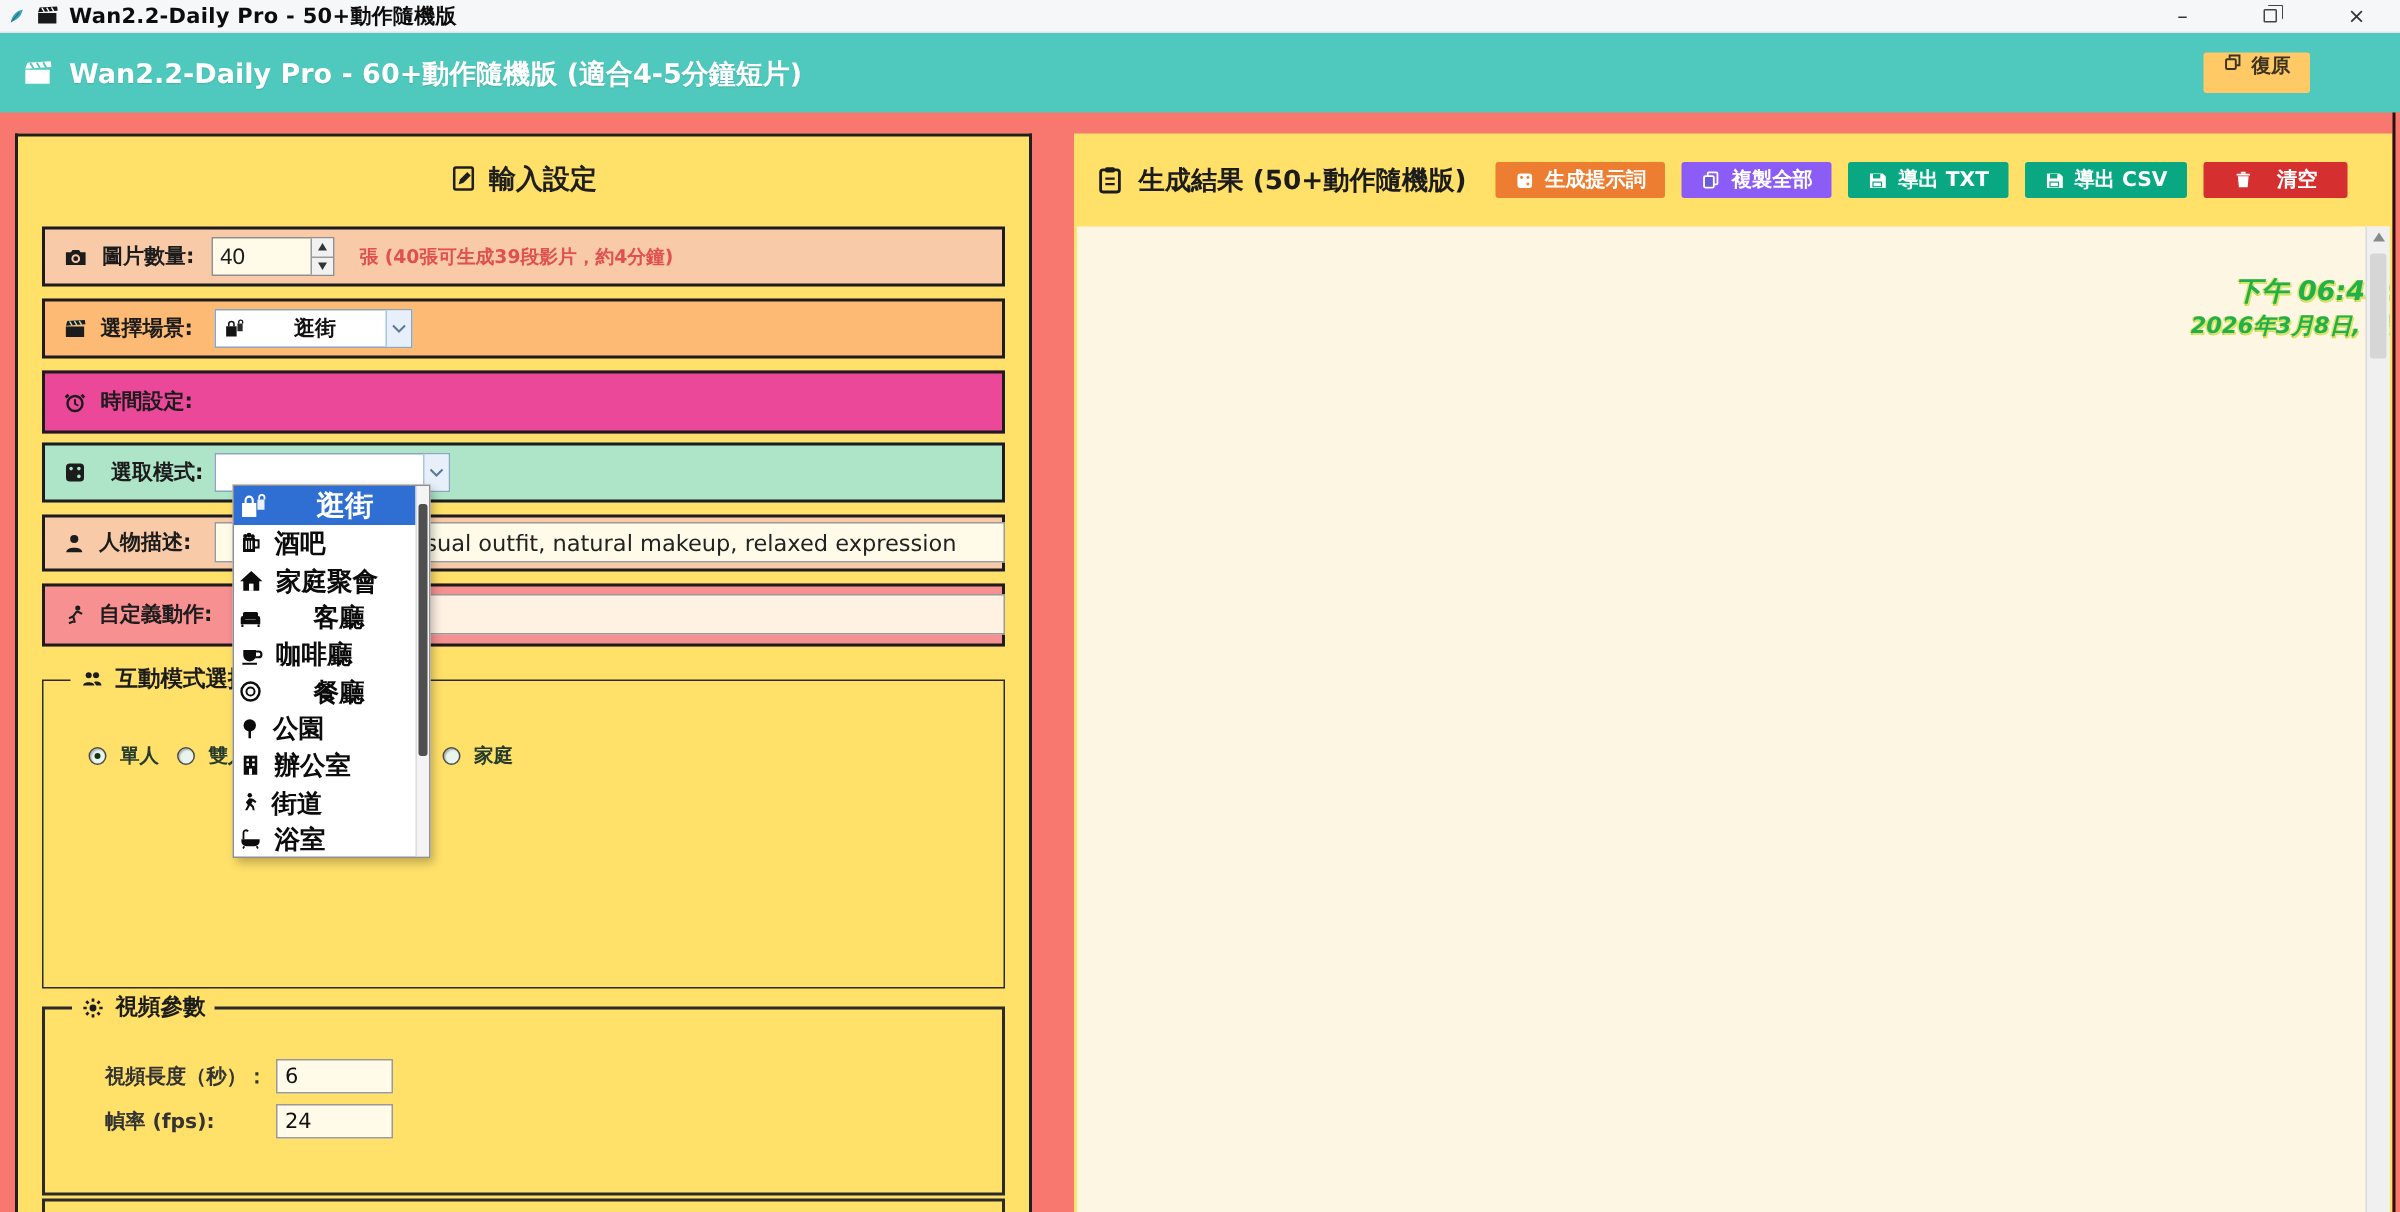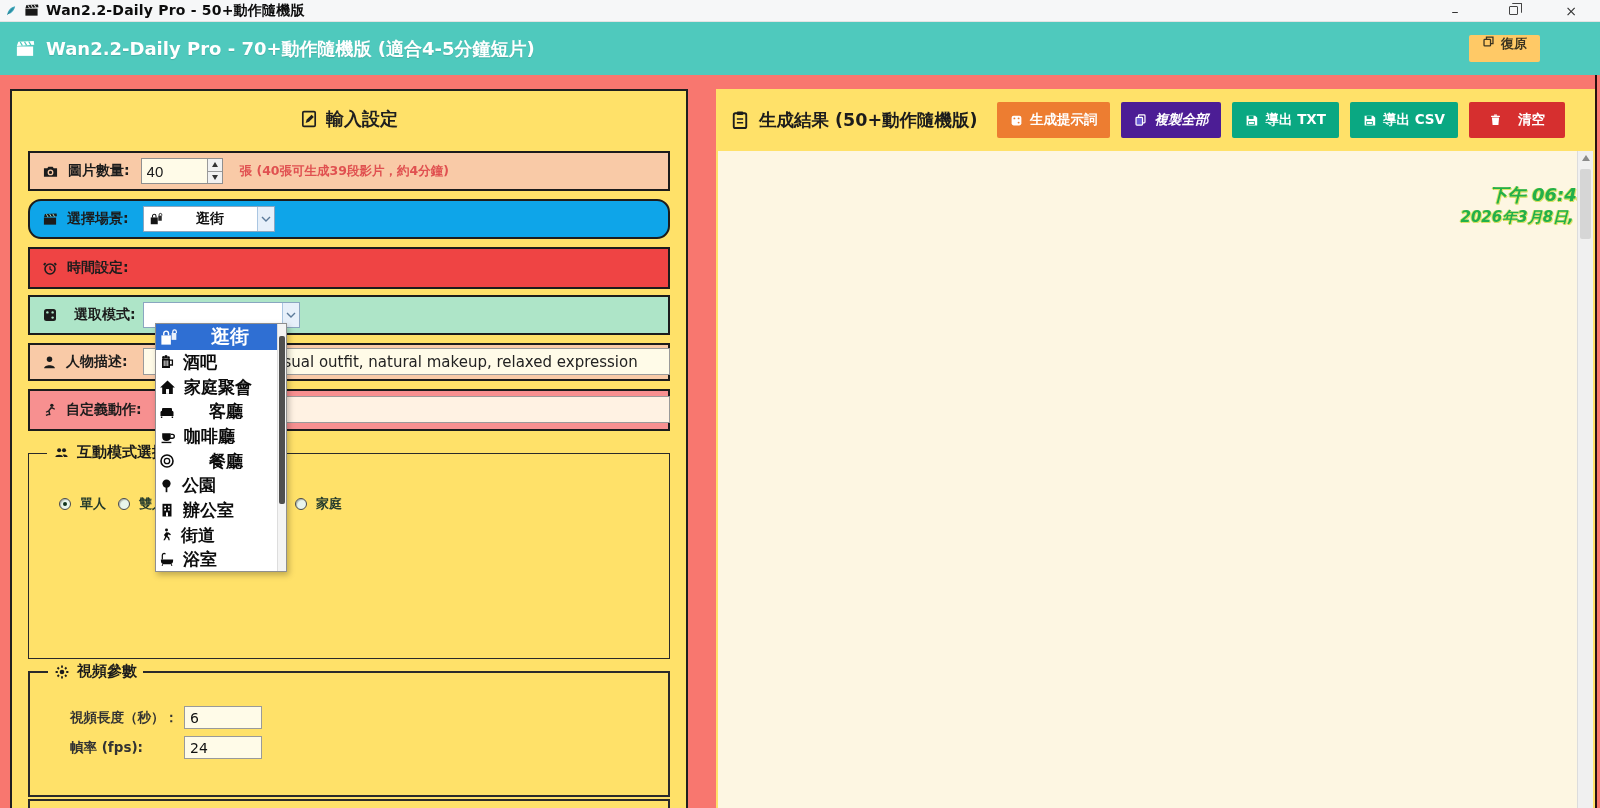--- a/index.html
+++ b/index.html
@@ -163,7 +163,7 @@
           <path d="M4.2 2.4l1.7 2.9M7.6 2.2l1.7 2.9M11 2l1.7 2.9" stroke="#4fc9bd" stroke-width="1" fill="none"></path>
         </svg>
     </span>
-    <span class="htitle">Wan2.2-Daily Pro - 70+動作隨機版 (適合4-5分鐘短片)</span>
+    <span class="htitle">Wan2.2-Daily Pro - 60+動作隨機版 (適合4-5分鐘短片)</span>
     <button class="restore-btn">
       <span class="ic">
         <svg width="13" height="13" viewBox="0 0 16 16" fill="none" stroke="#3c3420" stroke-width="1.6">

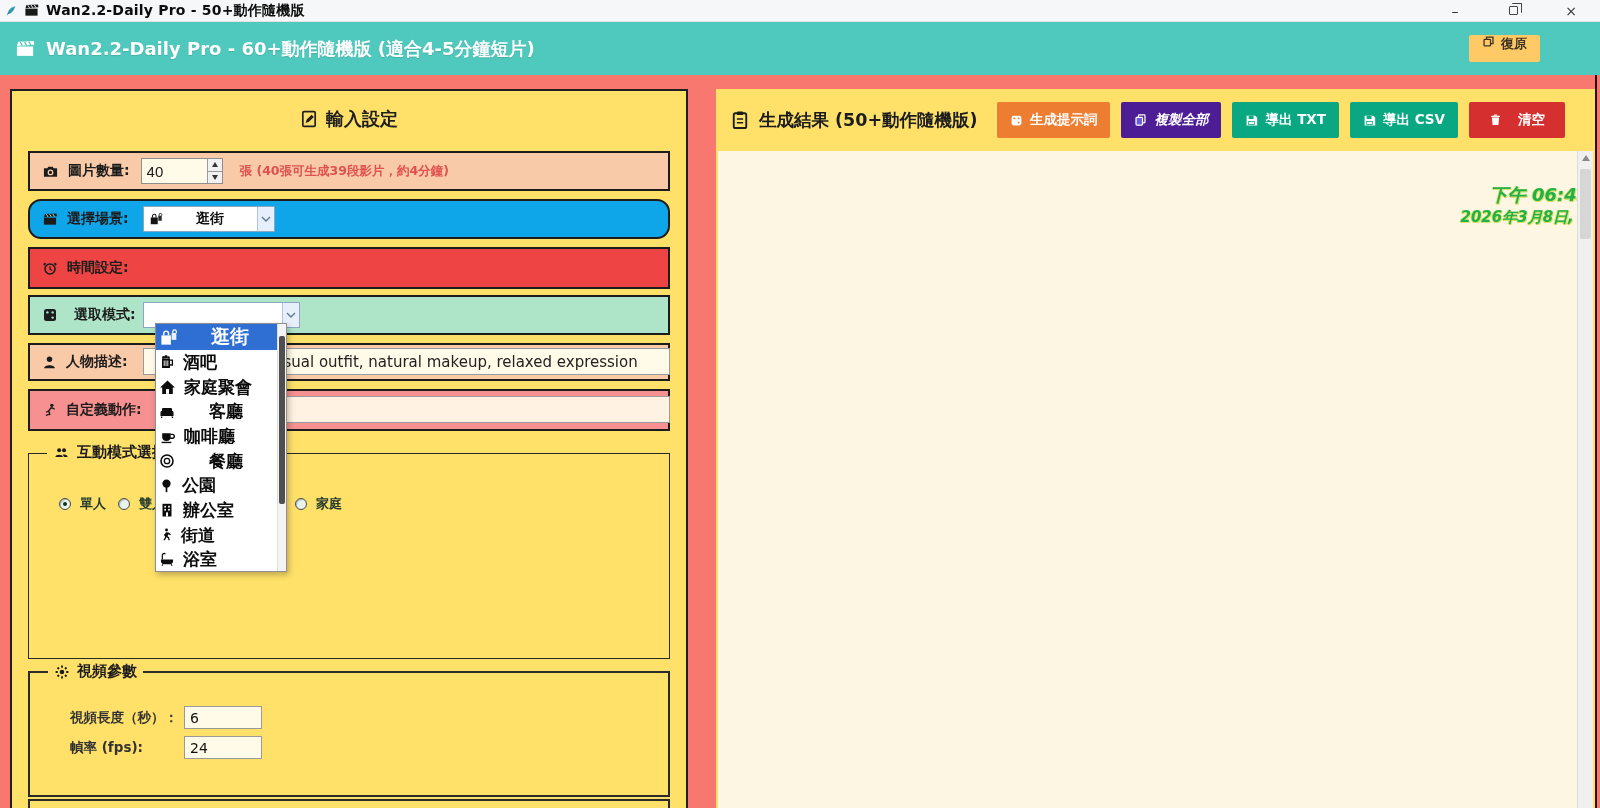--- a/index.html
+++ b/index.html
@@ -105,7 +105,7 @@
                     align-items:center; padding:0 30px 0 14px; gap:9px; }
   .results-header .rtitle { font-size:17.5px; font-weight:bold; color:#1c1c1c; white-space:nowrap; }
   .btnbar { margin-left:auto; display:flex; gap:11px; }
-  .btn { height:36px; border:none; border-radius:2px; color:#fff; font-family:inherit; font-size:13.5px;
+  .btn { height:24px; border:none; border-radius:2px; color:#fff; font-family:inherit; font-size:13.5px;
          font-weight:bold; display:flex; align-items:center; gap:7px; padding:0 13px; white-space:nowrap;justify-content:center; }
   .btn-generate { background:#ed7d31; }
   .btn-copy     { background:#4c1d95;font-style:italic; }

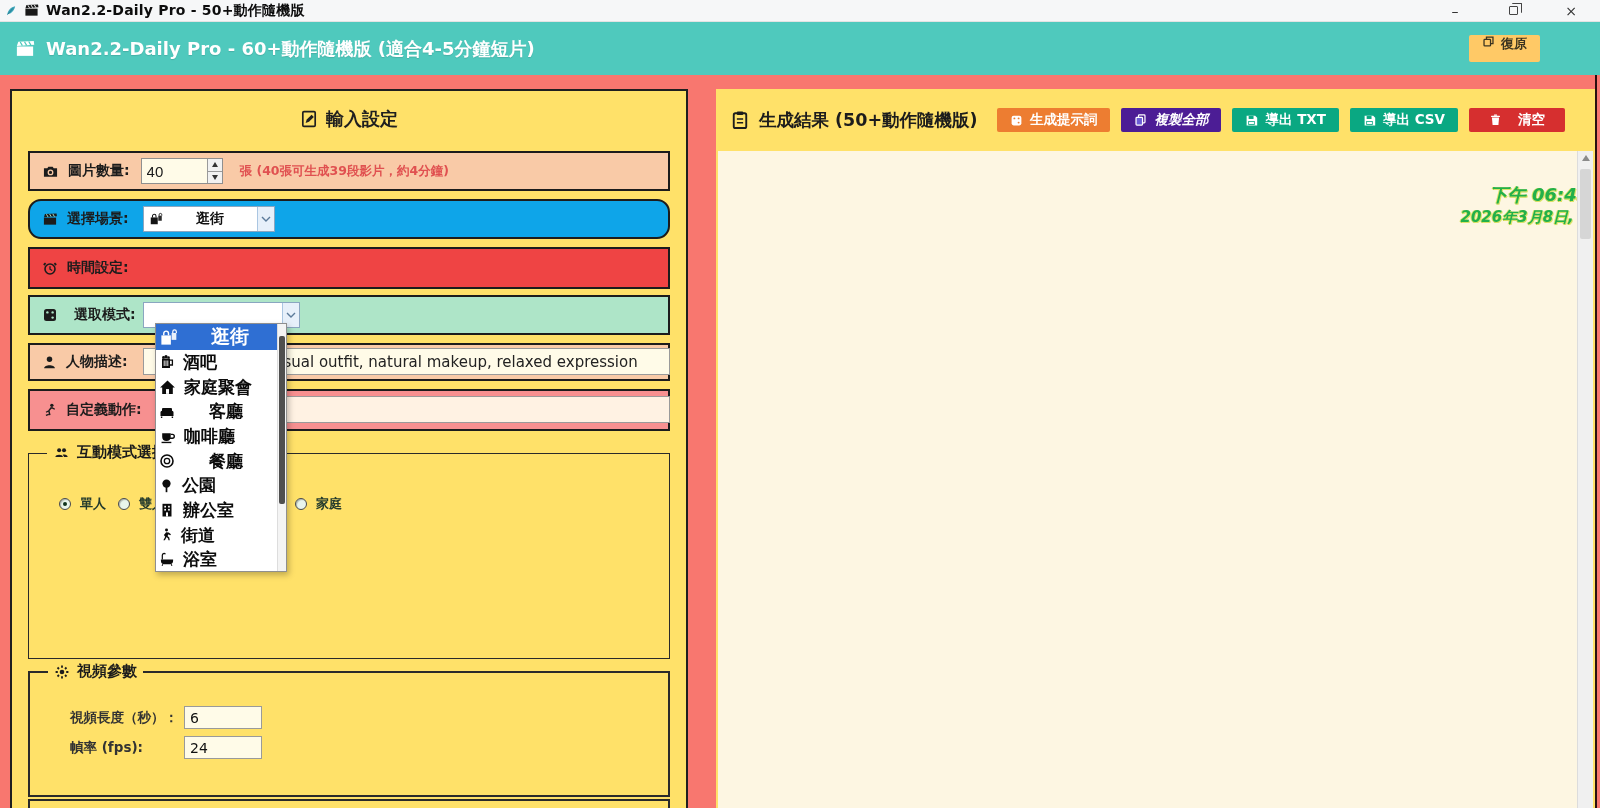--- a/index.html
+++ b/index.html
@@ -108,7 +108,7 @@
   .btn { height:24px; border:none; border-radius:2px; color:#fff; font-family:inherit; font-size:13.5px;
          font-weight:bold; display:flex; align-items:center; gap:7px; padding:0 13px; white-space:nowrap;justify-content:center; }
   .btn-generate { background:#ed7d31; }
-  .btn-copy     { background:#4c1d95;font-style:italic; }
+  .btn-copy     { background:#8b5cf6; }
   .btn-txt,.btn-csv { background:#0aa882; }
   .btn-clear    { background:#d62f2f; padding:0 20px; gap:16px; }
 

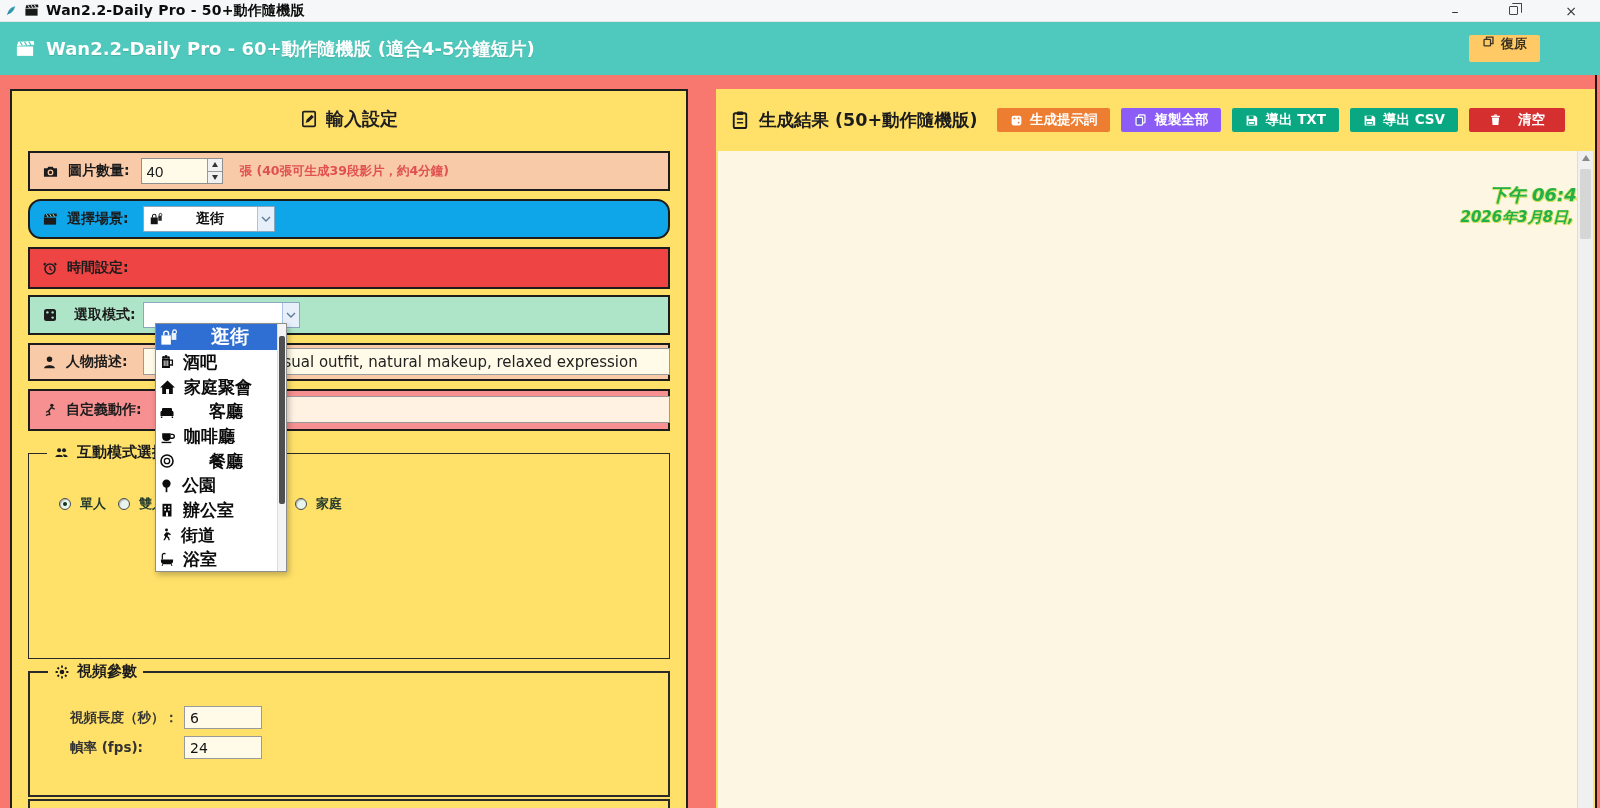--- a/index.html
+++ b/index.html
@@ -38,7 +38,7 @@
            display:flex; align-items:center; padding:0 12px; gap:9px; }
   .inrow .rlabel { font-size:14px; font-weight:bold; color:#1c1c1c; white-space:nowrap; }
   .row-image  { top:60px;  background:#f9caa7;align-items:center; }
-  .row-scene  { top:108px; background:#0ea5e9;border-radius:13px; }
+  .row-scene  { top:108px; background:#fdba74; }
   .row-time   { top:156px; background:#ef4444; height:42px; }
   .row-pick   { top:204px; background:#aee5c8;gap:16px; }
   .row-person { top:252px; background:#f9caa7; height:38px; }

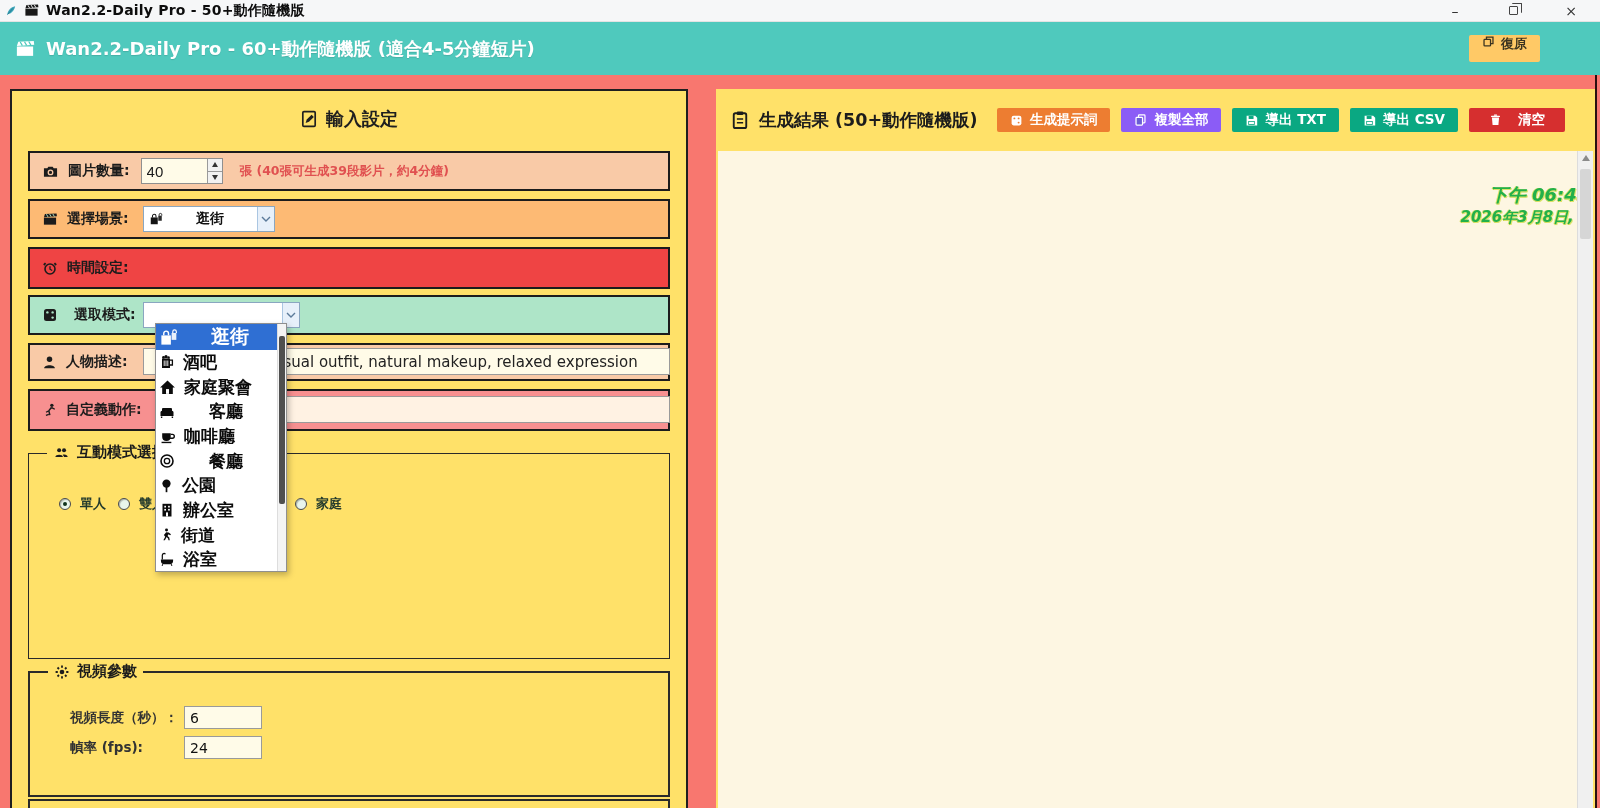--- a/index.html
+++ b/index.html
@@ -39,7 +39,7 @@
   .inrow .rlabel { font-size:14px; font-weight:bold; color:#1c1c1c; white-space:nowrap; }
   .row-image  { top:60px;  background:#f9caa7;align-items:center; }
   .row-scene  { top:108px; background:#fdba74; }
-  .row-time   { top:156px; background:#ef4444; height:42px; }
+  .row-time   { top:156px; background:#ec4899; height:42px; }
   .row-pick   { top:204px; background:#aee5c8;gap:16px; }
   .row-person { top:252px; background:#f9caa7; height:38px; }
   .row-custom { top:298px; background:#f79090; height:42px; }

